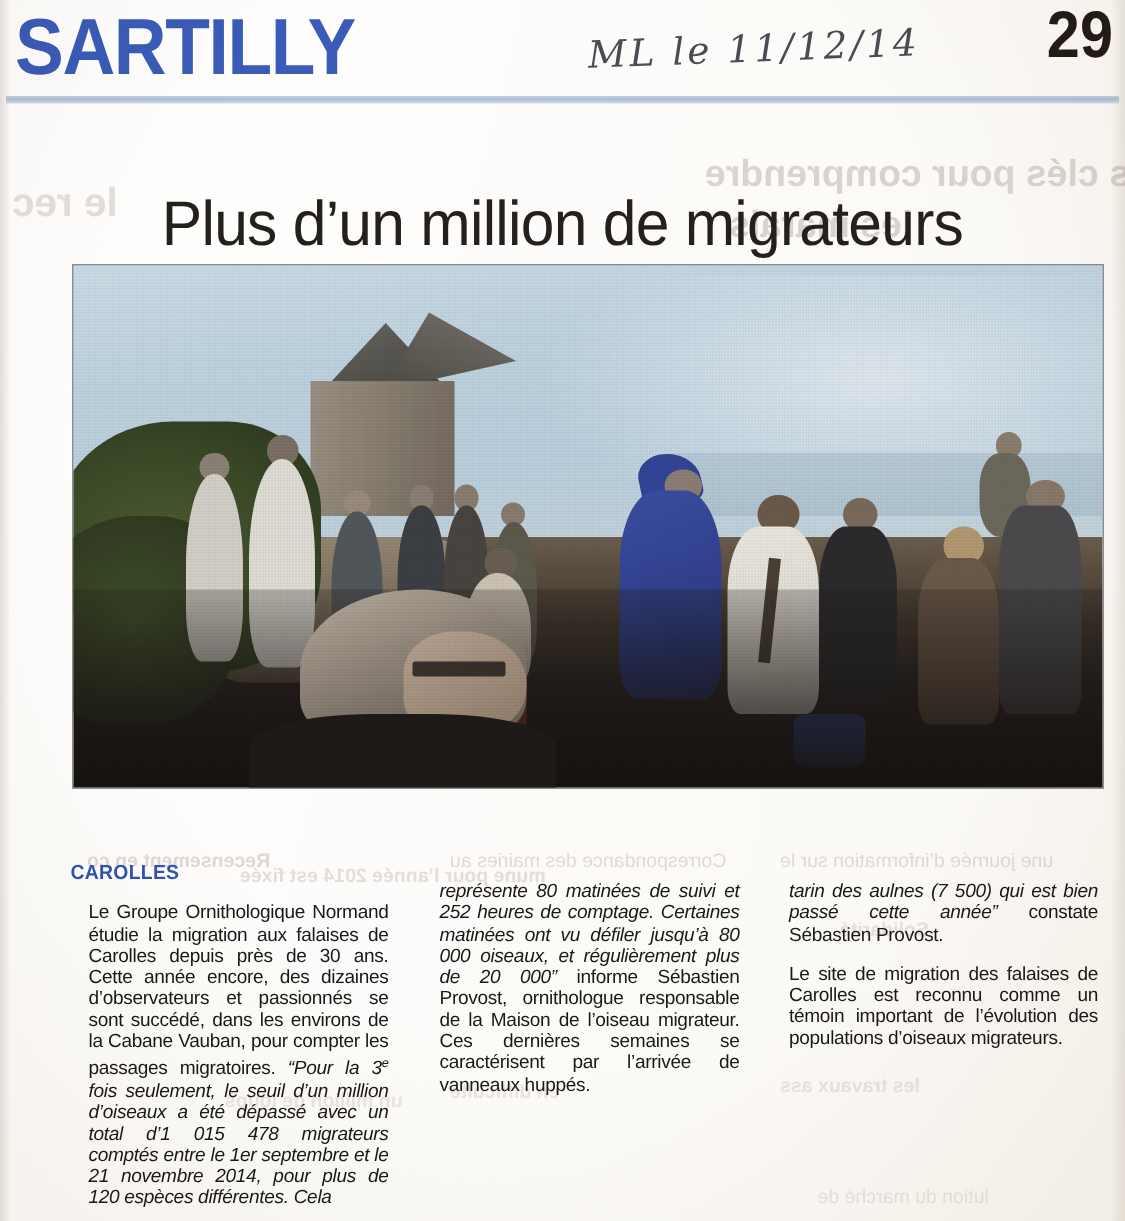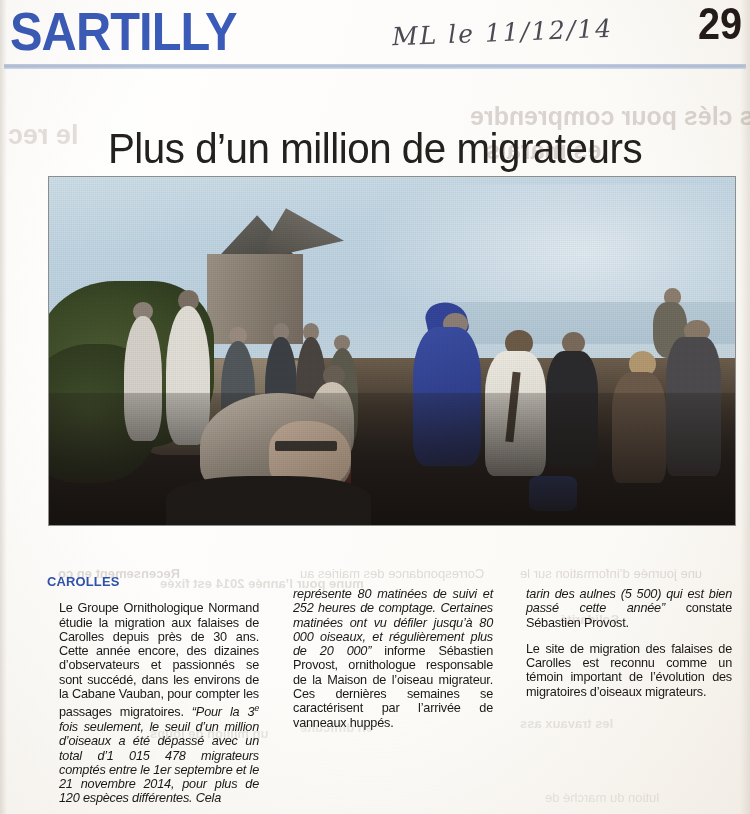--- a/index.html
+++ b/index.html
@@ -329,7 +329,7 @@
 
     <div class="col col3">
       <p class="para">
-        <span class="q">tarin des aulnes (5 500) qui est bien passé cette année”</span><span> constate Sébastien Provost.</span>
+        <span class="q">tarin des aulnes (7 500) qui est bien passé cette année”</span><span> constate Sébastien Provost.</span>
       </p>
       <p class="para">
         <span>Le site de migration des falaises de Carolles est reconnu comme un témoin important de l’évolution des migratoires d’oiseaux migrateurs.</span>

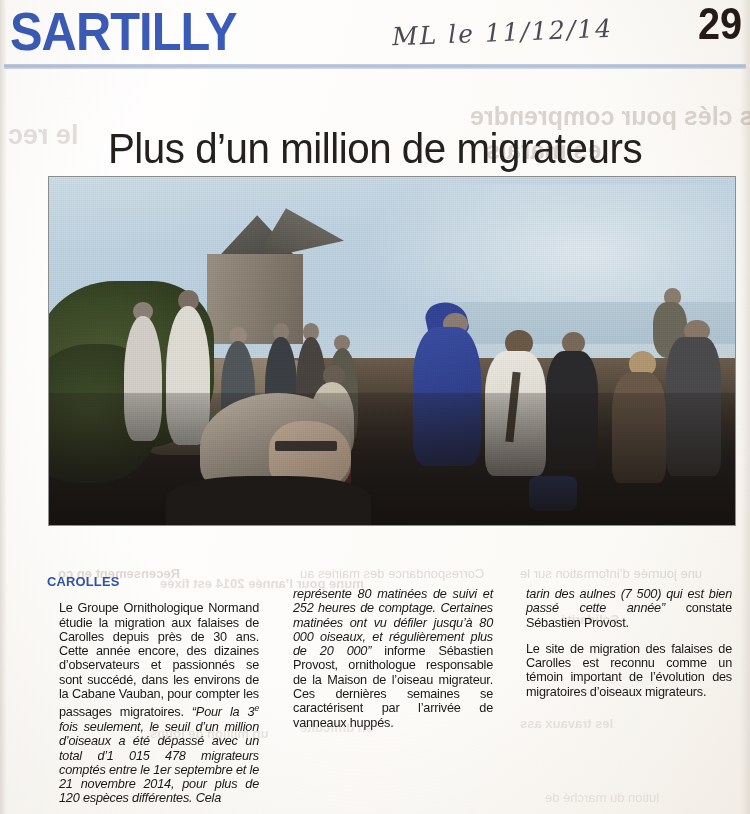--- a/index.html
+++ b/index.html
@@ -332,7 +332,7 @@
         <span class="q">tarin des aulnes (7 500) qui est bien passé cette année”</span><span> constate Sébastien Provost.</span>
       </p>
       <p class="para">
-        <span>Le site de migration des falaises de Carolles est reconnu comme un témoin important de l’évolution des migratoires d’oiseaux migrateurs.</span>
+        <span>Le site de migration des falaises de Carolles est reconnu comme un témoin important de l’évolution des populations d’oiseaux migrateurs.</span>
       </p>
     </div>
 

